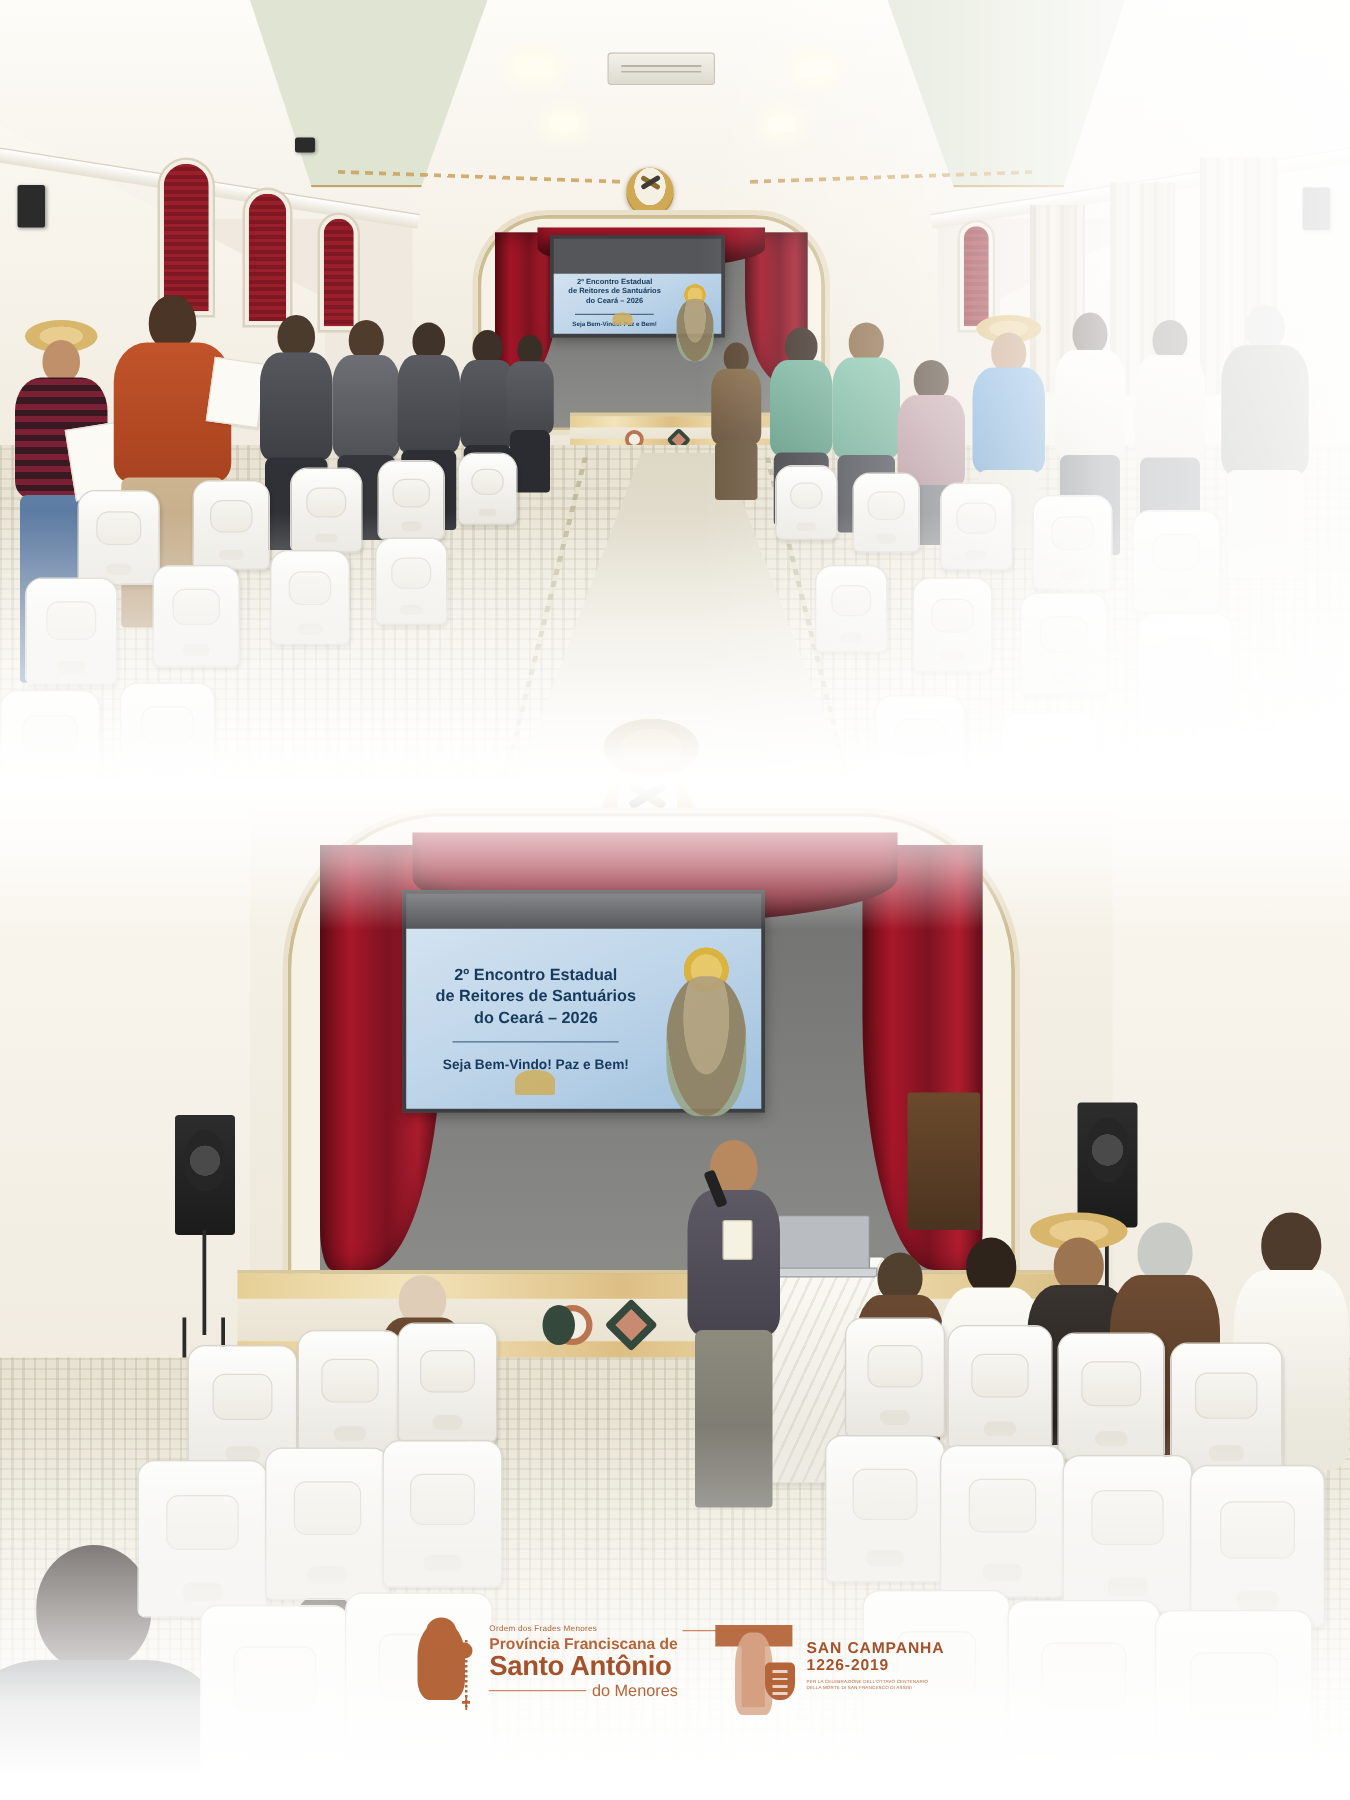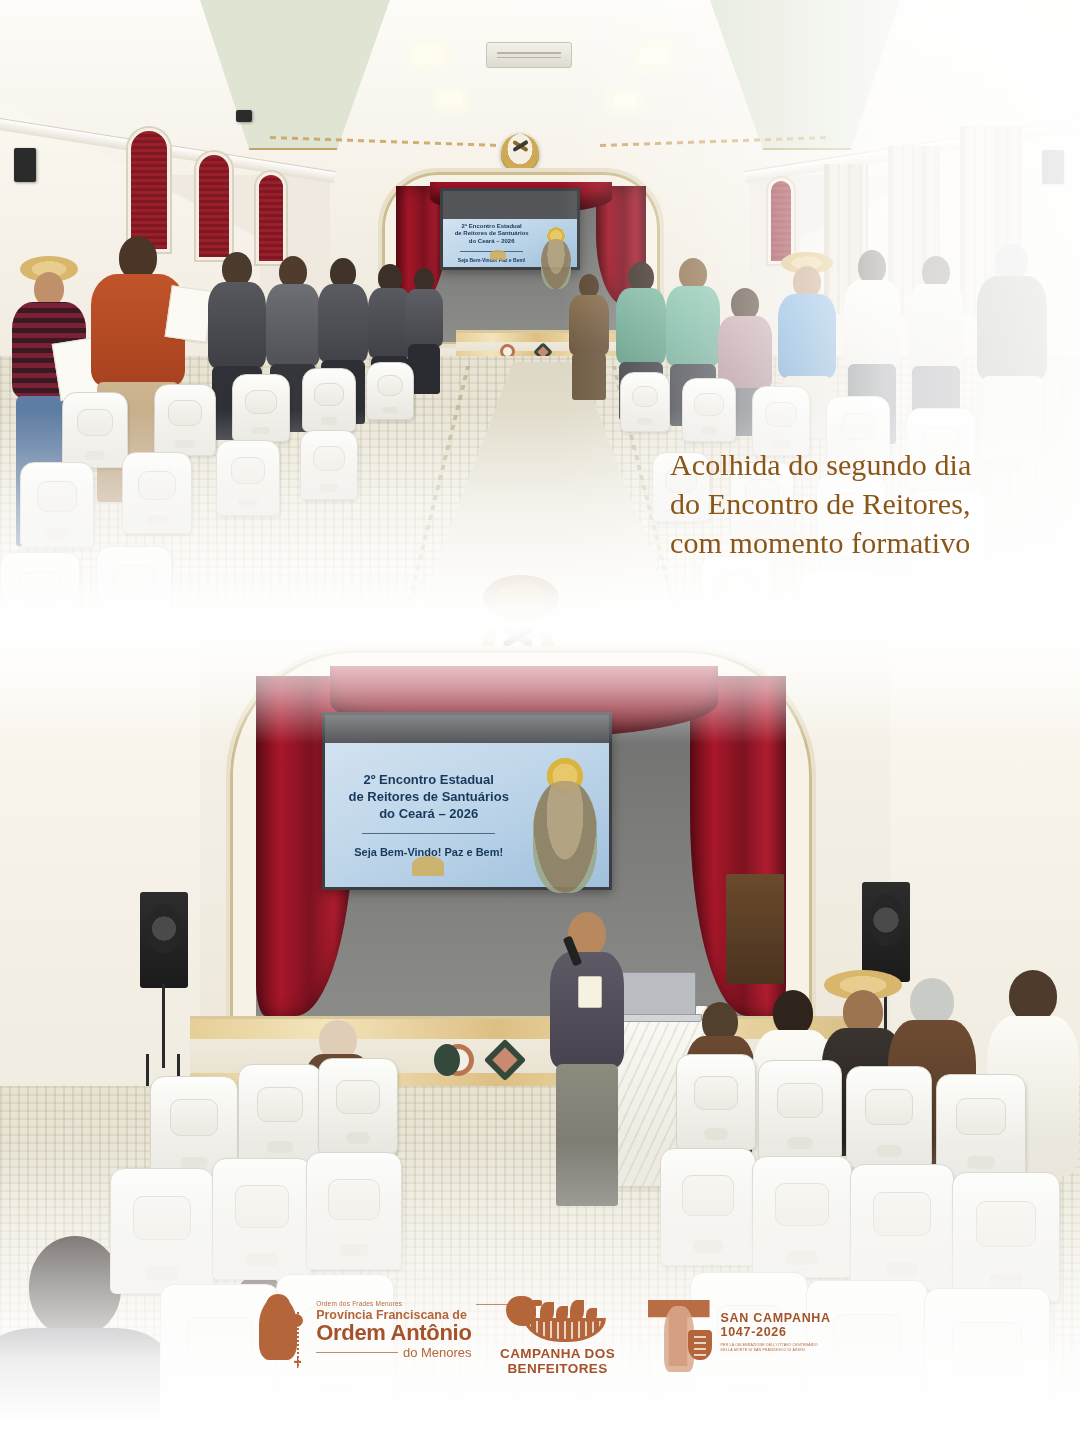--- a/index.html
+++ b/index.html
@@ -845,11 +845,6 @@
     </div>
   </div>
 
-  <div class="caption">
-    <div>Acolhida do segundo dia</div>
-    <div>do Encontro de Reitores,</div>
-    <div>com momento formativo</div>
-  </div>
 
   <div class="footer">
 

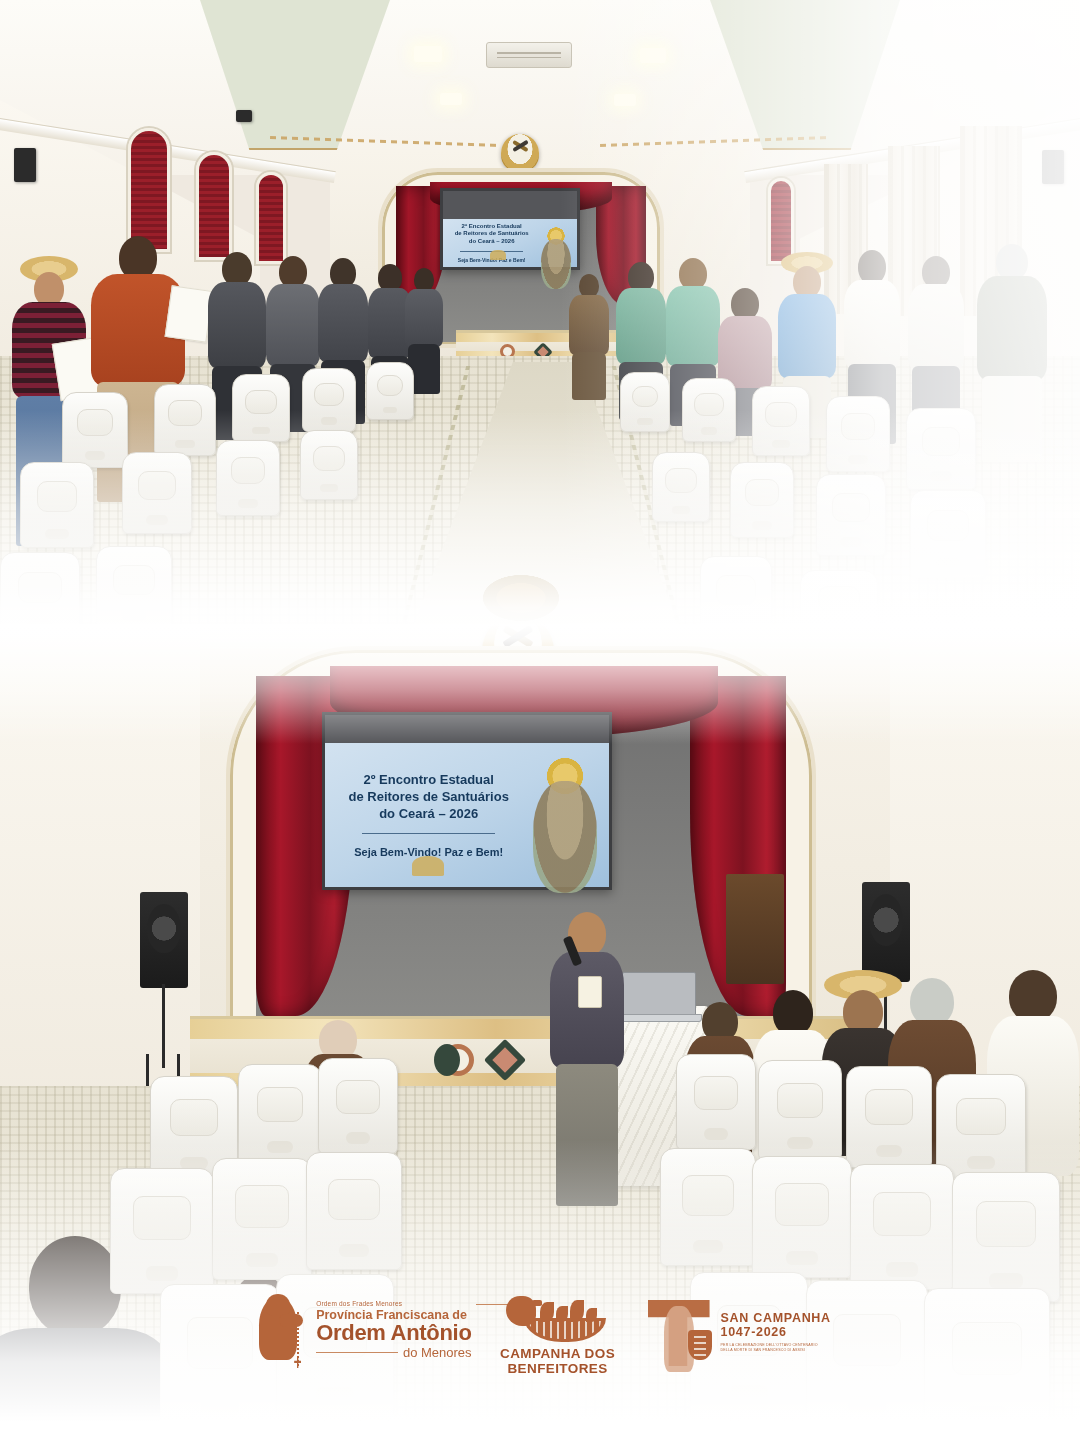--- a/index.html
+++ b/index.html
@@ -859,7 +859,7 @@
       <div class="pv-text">
         <div class="pv-ofm">Ordem dos Frades Menores</div>
         <div class="pv-l1">Província Franciscana de</div>
-        <div class="pv-l2">Ordem Antônio</div>
+        <div class="pv-l2">Santo Antônio</div>
         <div class="pv-l3row">
           <span class="pv-l3line"></span>
           <span class="pv-l3">do Menores</span>

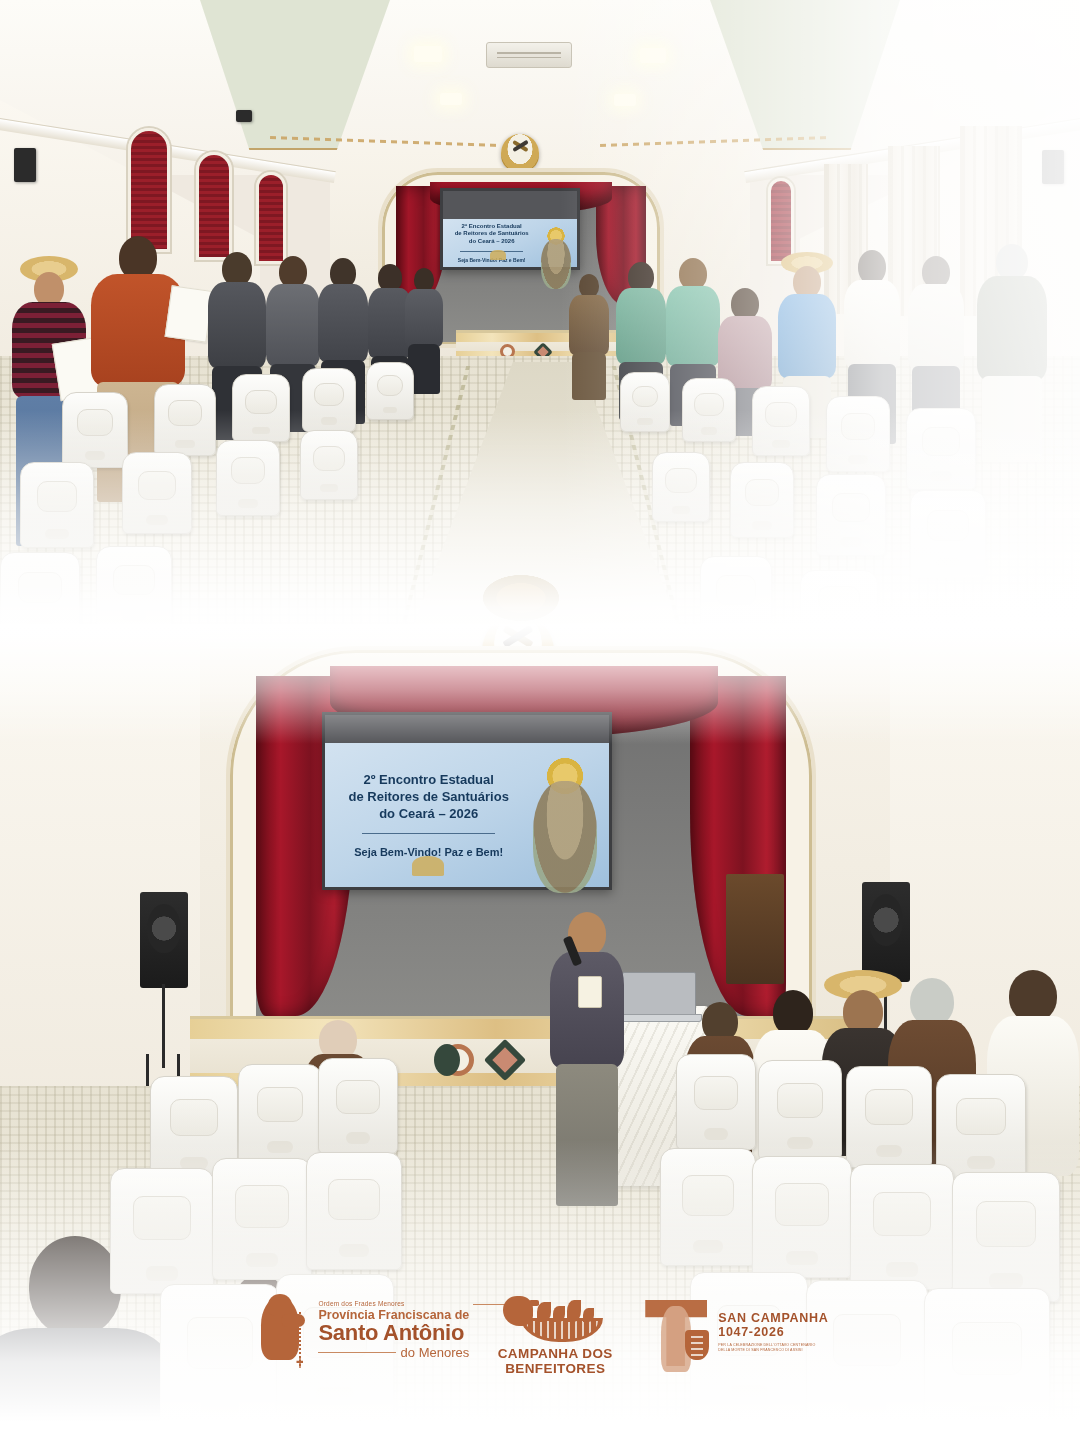--- a/index.html
+++ b/index.html
@@ -888,7 +888,7 @@
       </div>
       <div class="sf-text">
         <div class="sf-l1">SAN CAMPANHA</div>
-        <div class="sf-l2">1047-2026</div>
+        <div class="sf-l2">1226-2019</div>
         <div class="sf-small">PER LA CELEBRAZIONE DELL'OTTAVO CENTENARIO DELLA MORTE DI SAN FRANCESCO DI ASSISI</div>
       </div>
     </div>

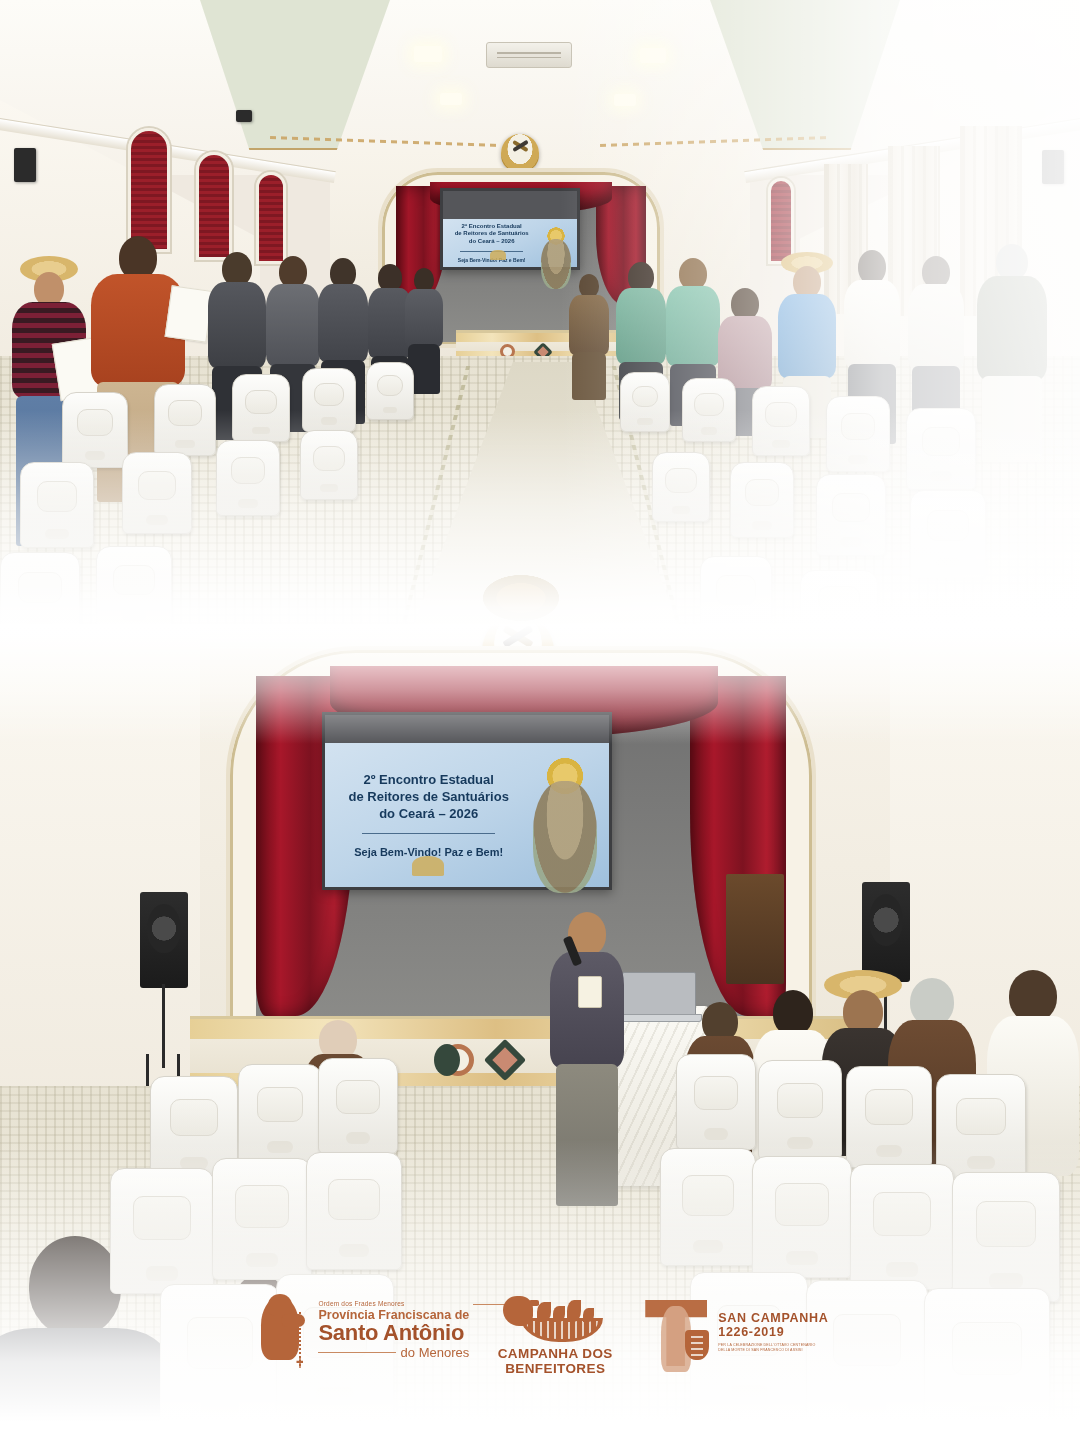--- a/index.html
+++ b/index.html
@@ -867,18 +867,6 @@
       </div>
     </div>
 
-    <div class="logo logo-campanha">
-      <div class="cp-mark">
-        <div class="cp-basket"></div>
-        <div class="cp-bird"></div>
-        <div class="cp-leaf" style="left:36px;width:14px;height:20px;"></div>
-        <div class="cp-leaf" style="left:52px;width:12px;height:16px;"></div>
-        <div class="cp-leaf" style="left:66px;width:14px;height:22px;"></div>
-        <div class="cp-leaf" style="left:82px;width:11px;height:14px;"></div>
-      </div>
-      <div class="cp-l1">CAMPANHA DOS</div>
-      <div class="cp-l2">BENFEITORES</div>
-    </div>
 
     <div class="logo logo-sanfran">
       <div class="sf-mark">

